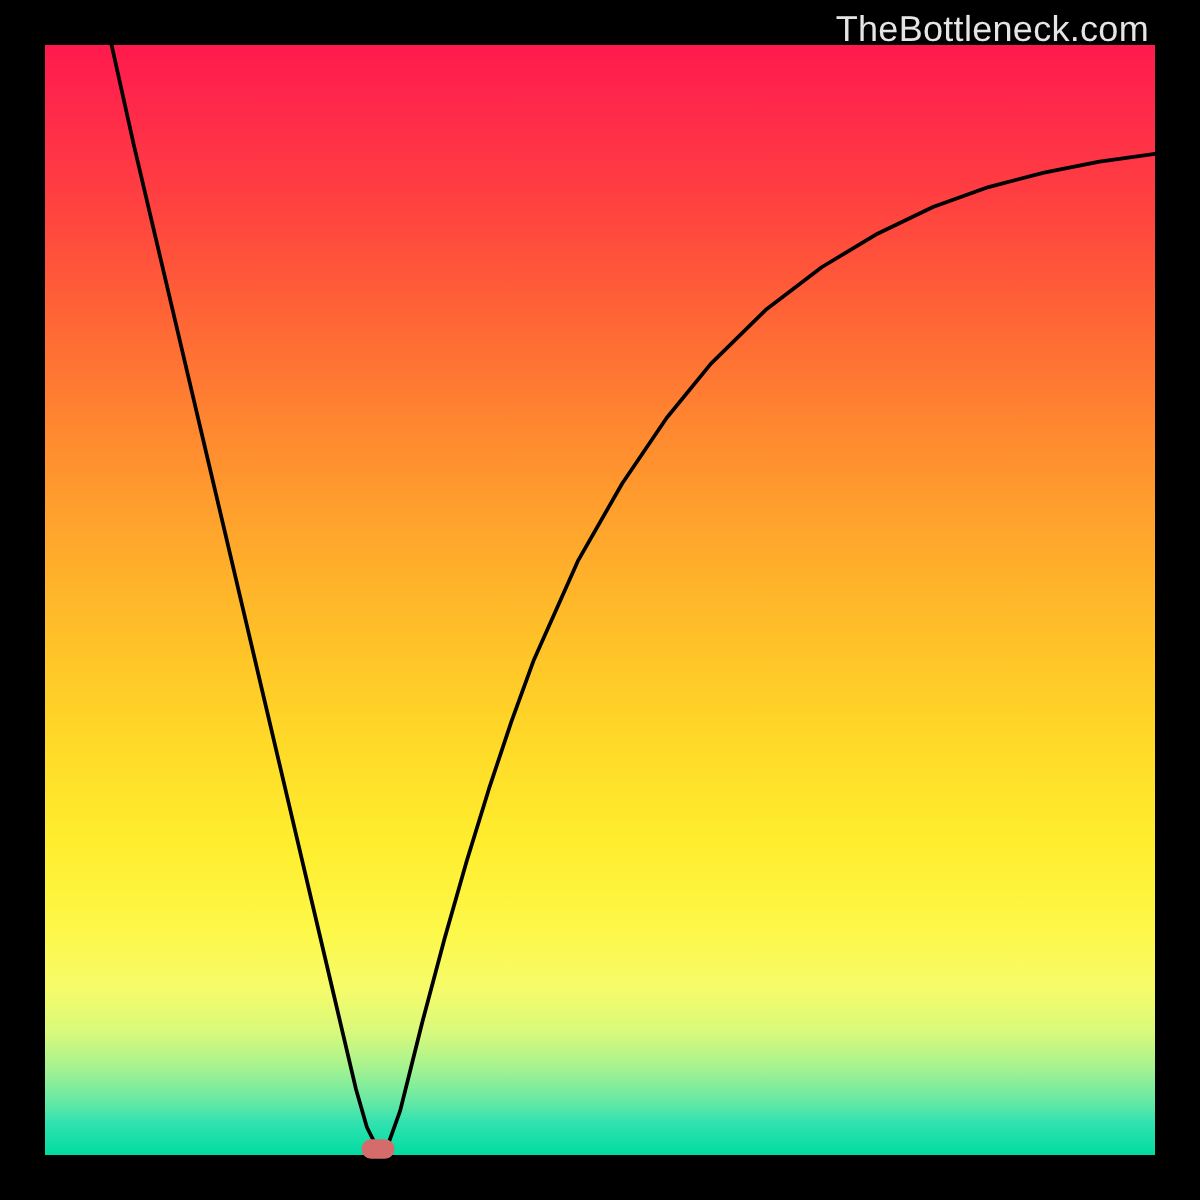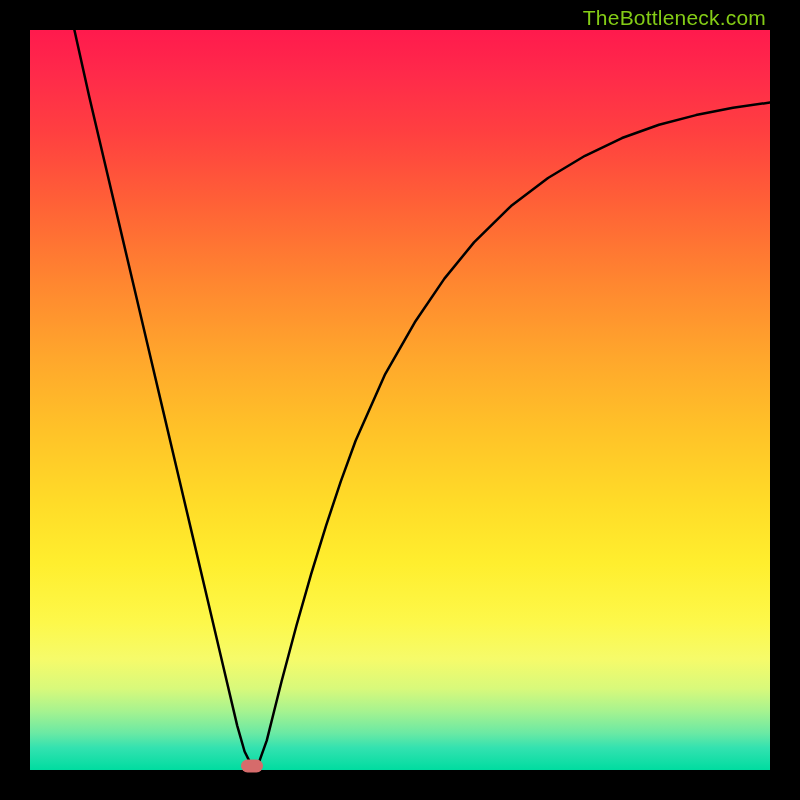--- a/index.html
+++ b/index.html
@@ -48,8 +48,8 @@
     position: absolute;
     top: 6px;
     right: 34px;
-    color: #84cc16;
-    font-size: 21px;
+    color: #e5e5e5;
+    font-size: 24px;
     font-weight: 500;
     letter-spacing: 0.2px;
     user-select: none;

